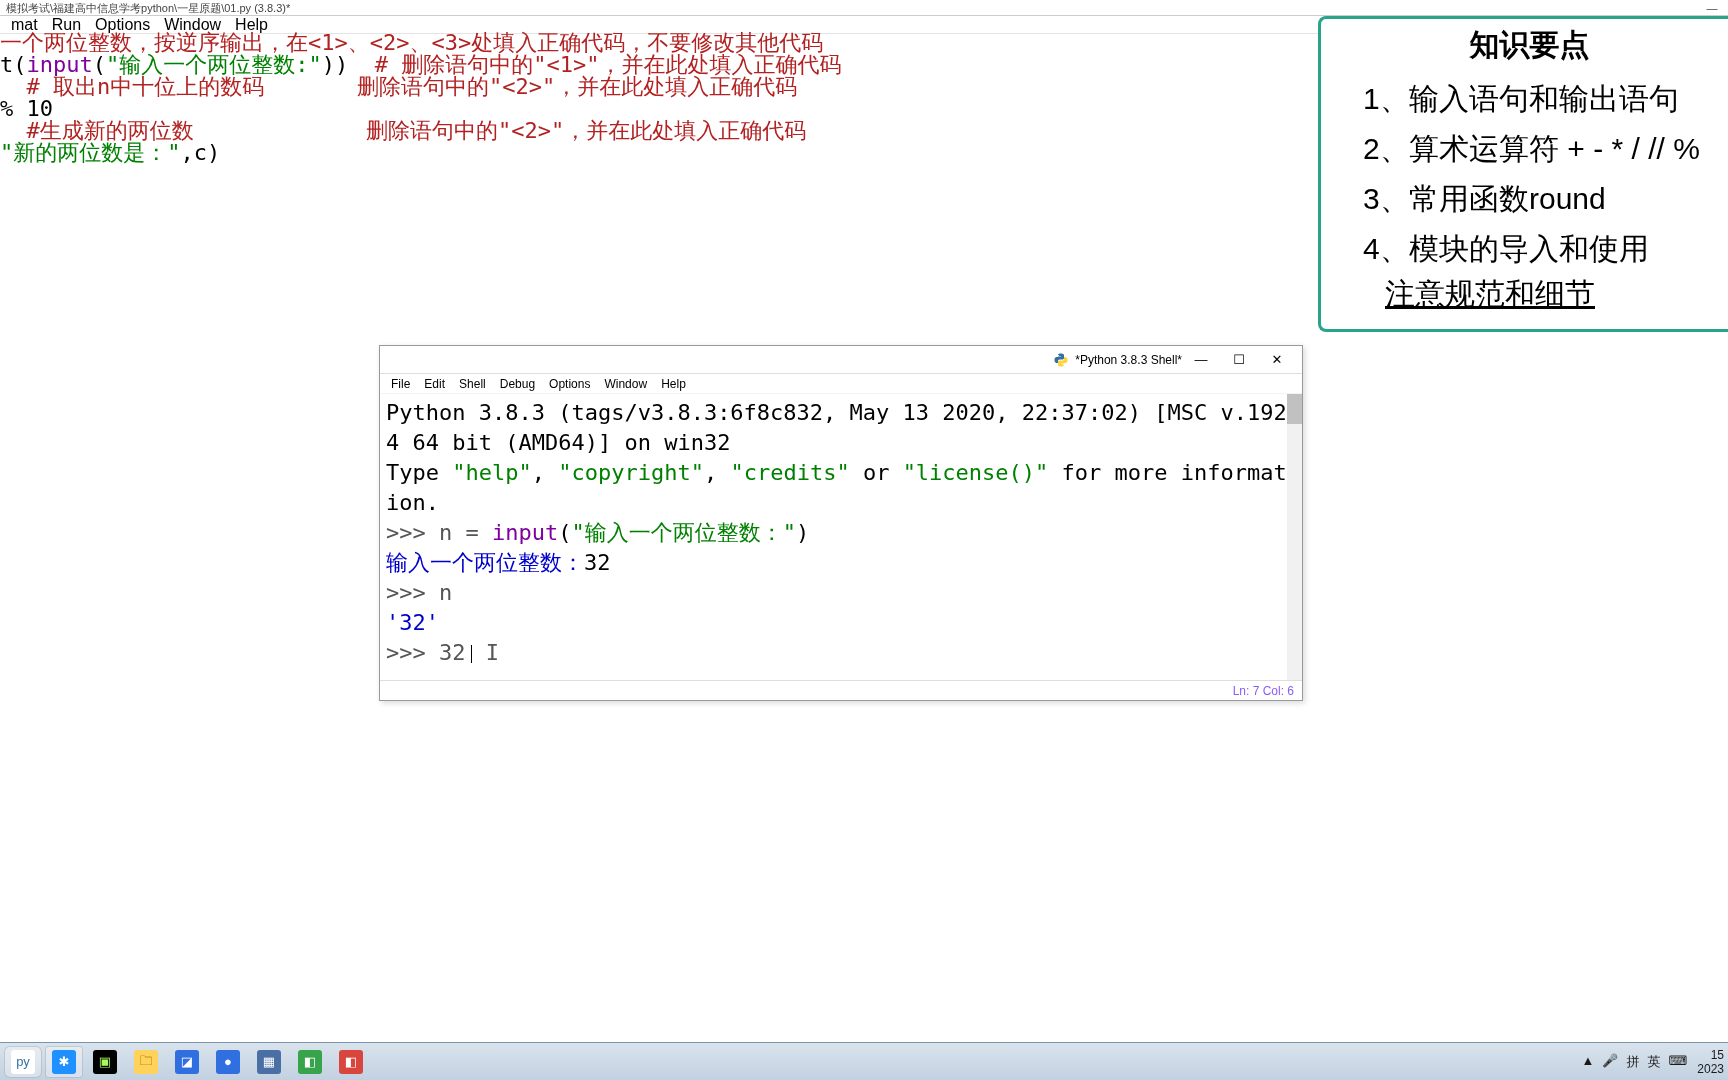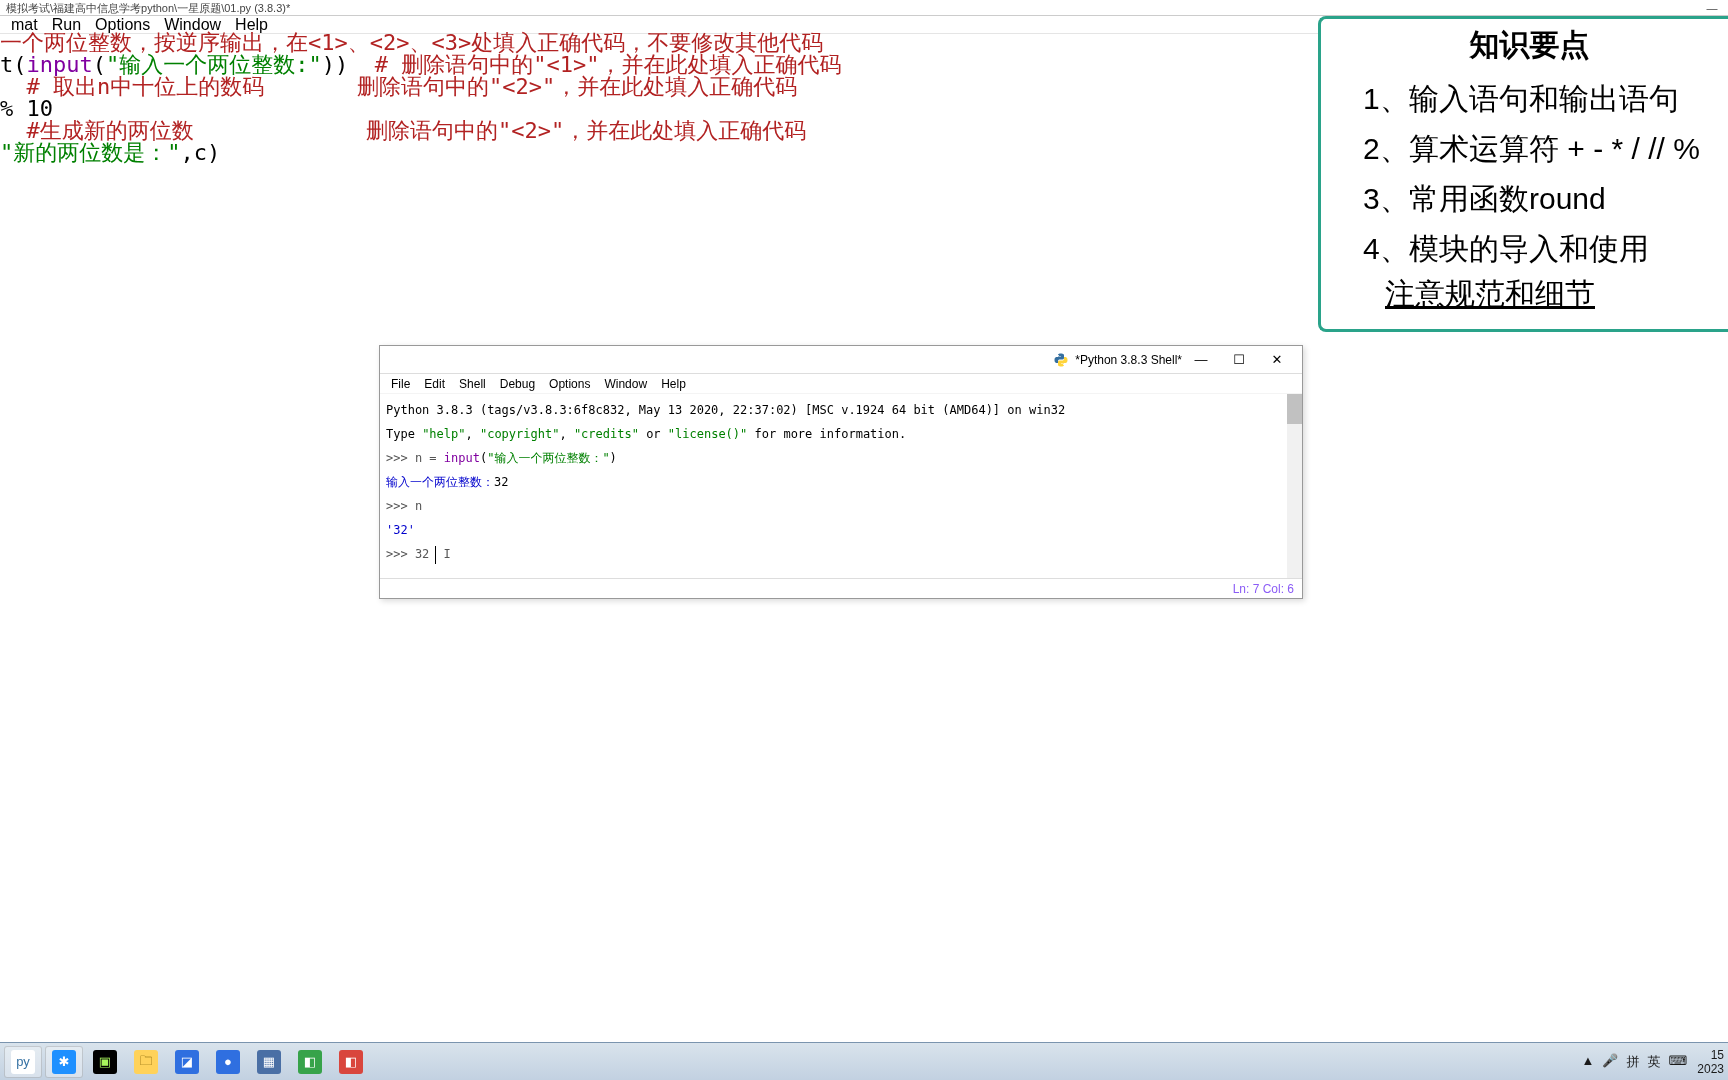--- a/index.html
+++ b/index.html
@@ -75,7 +75,7 @@
 }
 .shell-menu span { padding:0 7px; }
 .shell-body {
-  font-family:SimSun,monospace; font-size:12px; line-height:24px;
+  font-family:SimSun,monospace; font-size:22px; line-height:30px;
   padding:4px 6px 12px 6px; min-height:180px;
   white-space:pre-wrap; word-break:break-all; position:relative;
 }

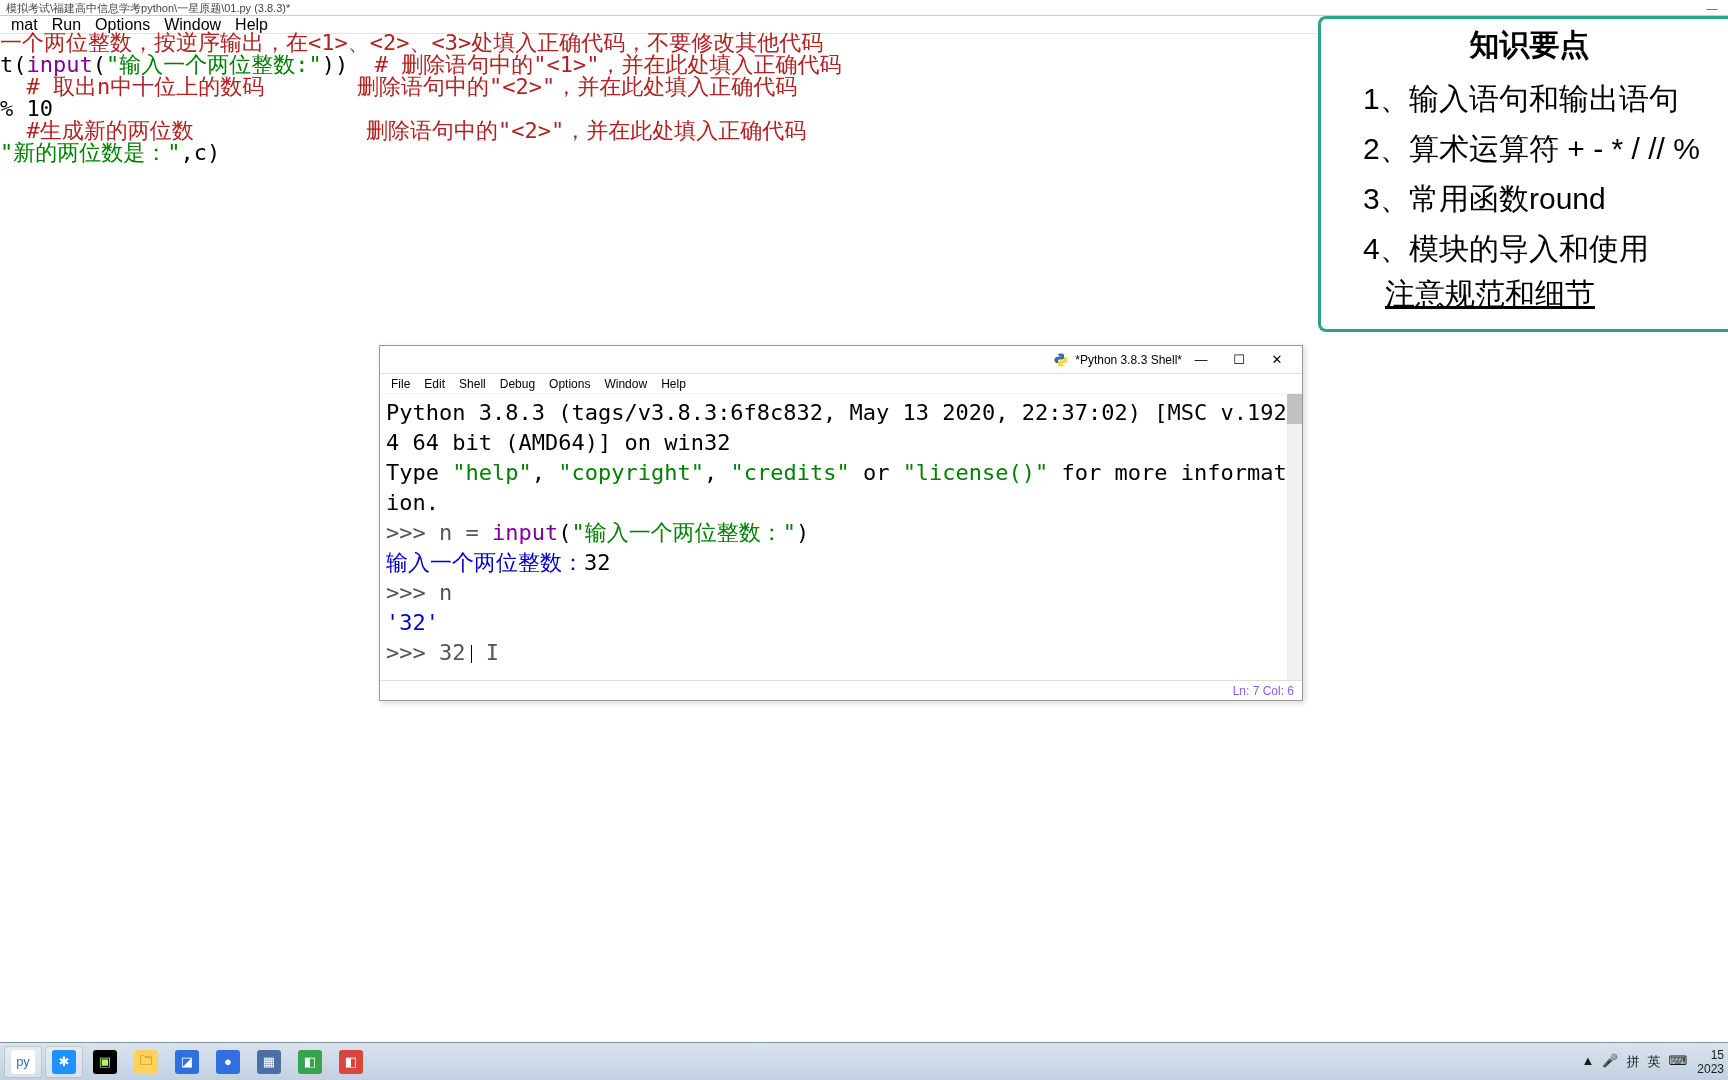--- a/index.html
+++ b/index.html
@@ -183,7 +183,7 @@
 
 <div class="taskbar">
   <div class="task-left" id="task-left">
-      <div class="task-icon active" style="background: rgba(255, 255, 255, 0.35);">
+      <div class="task-icon active" style="background: rgba(255, 255, 255, 0.35); border-radius: 6px;">
         <div style="width: 24px; height: 24px; background: rgb(255, 255, 255); color: rgb(53, 113, 163); display: flex; align-items: center; justify-content: center; font-size: 13px; border-radius: 3px;">py</div>
       </div>
       <div class="task-icon active" style="background: rgba(255, 255, 255, 0.35);">

